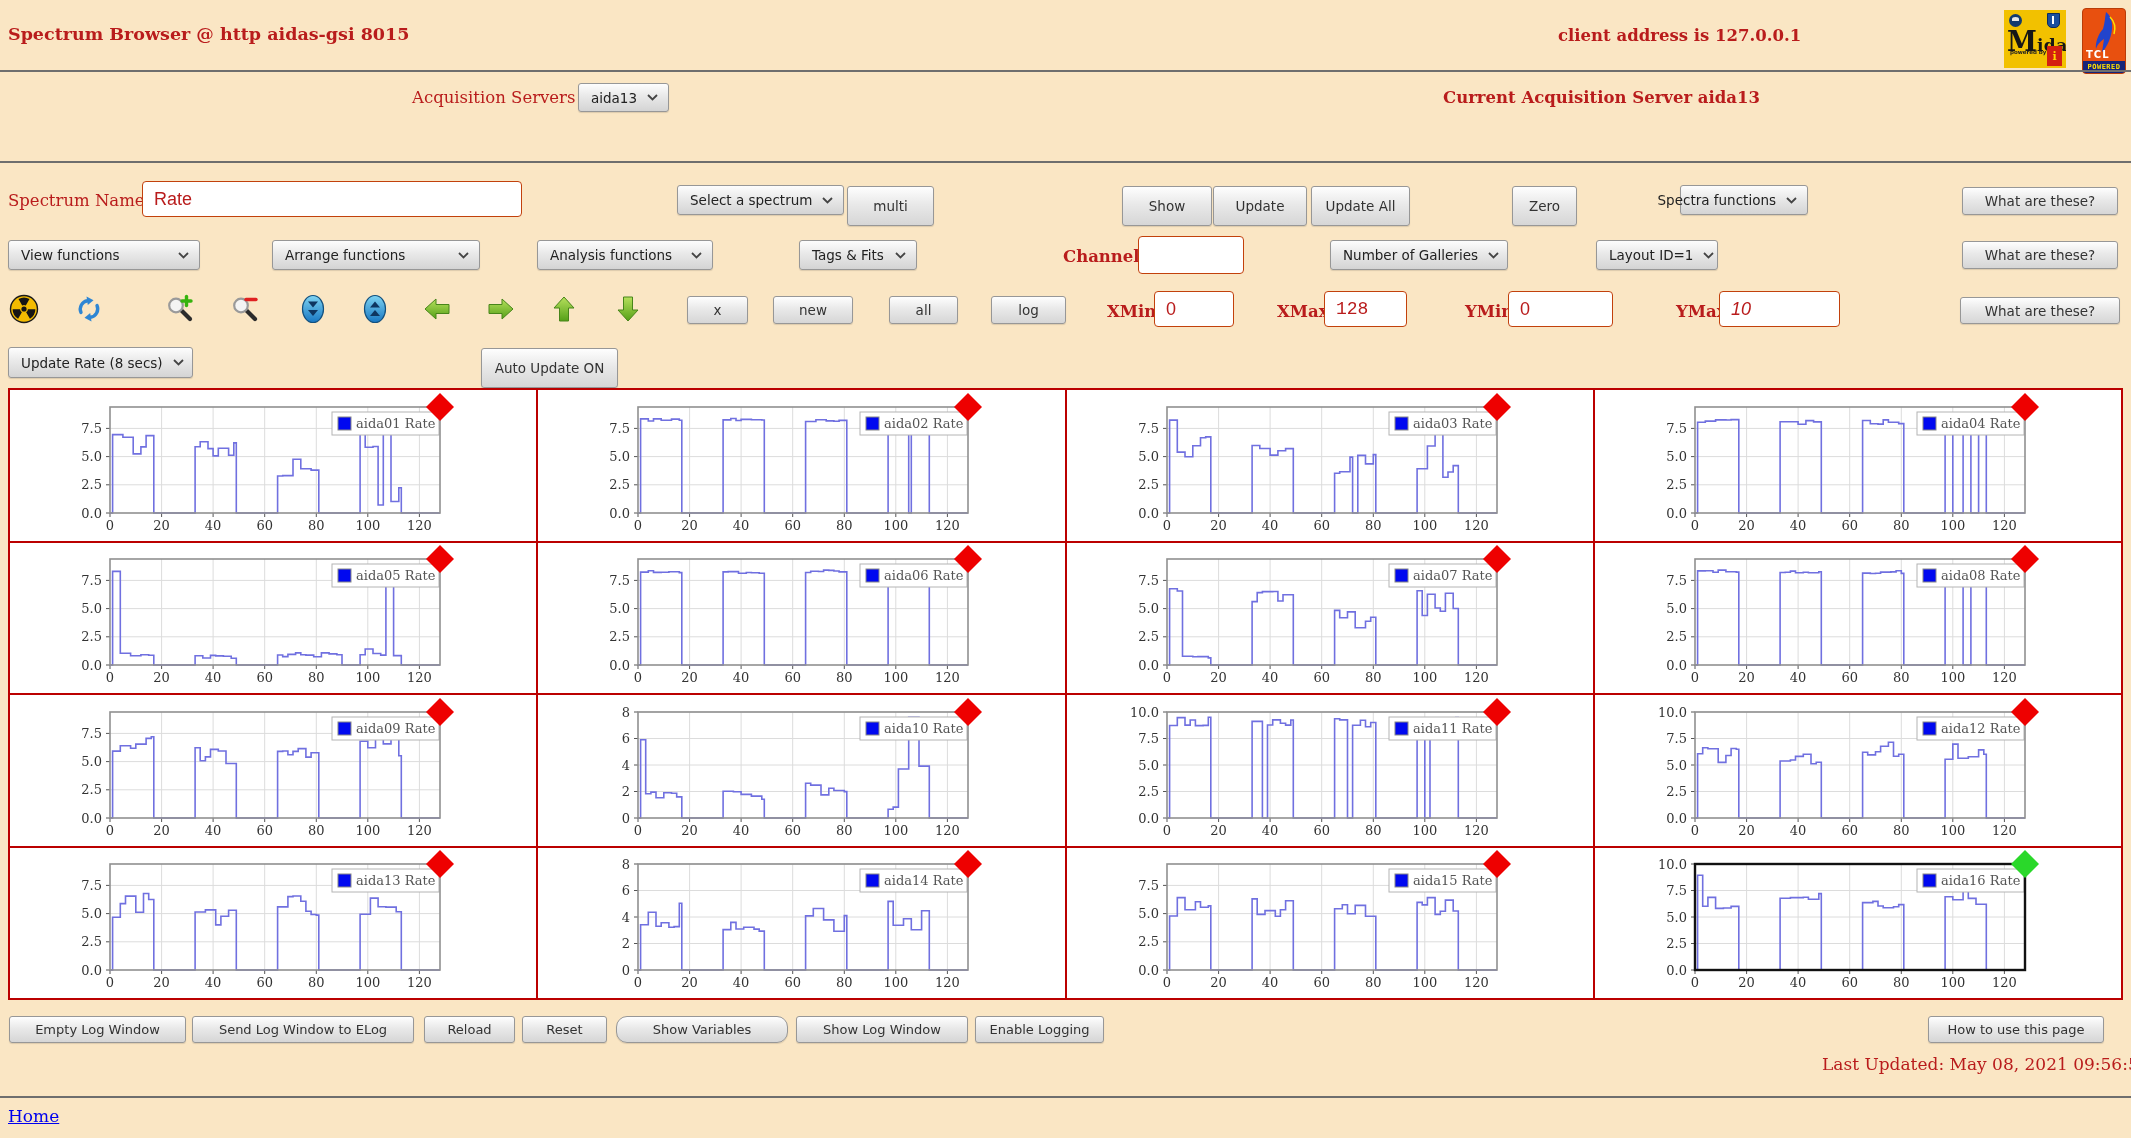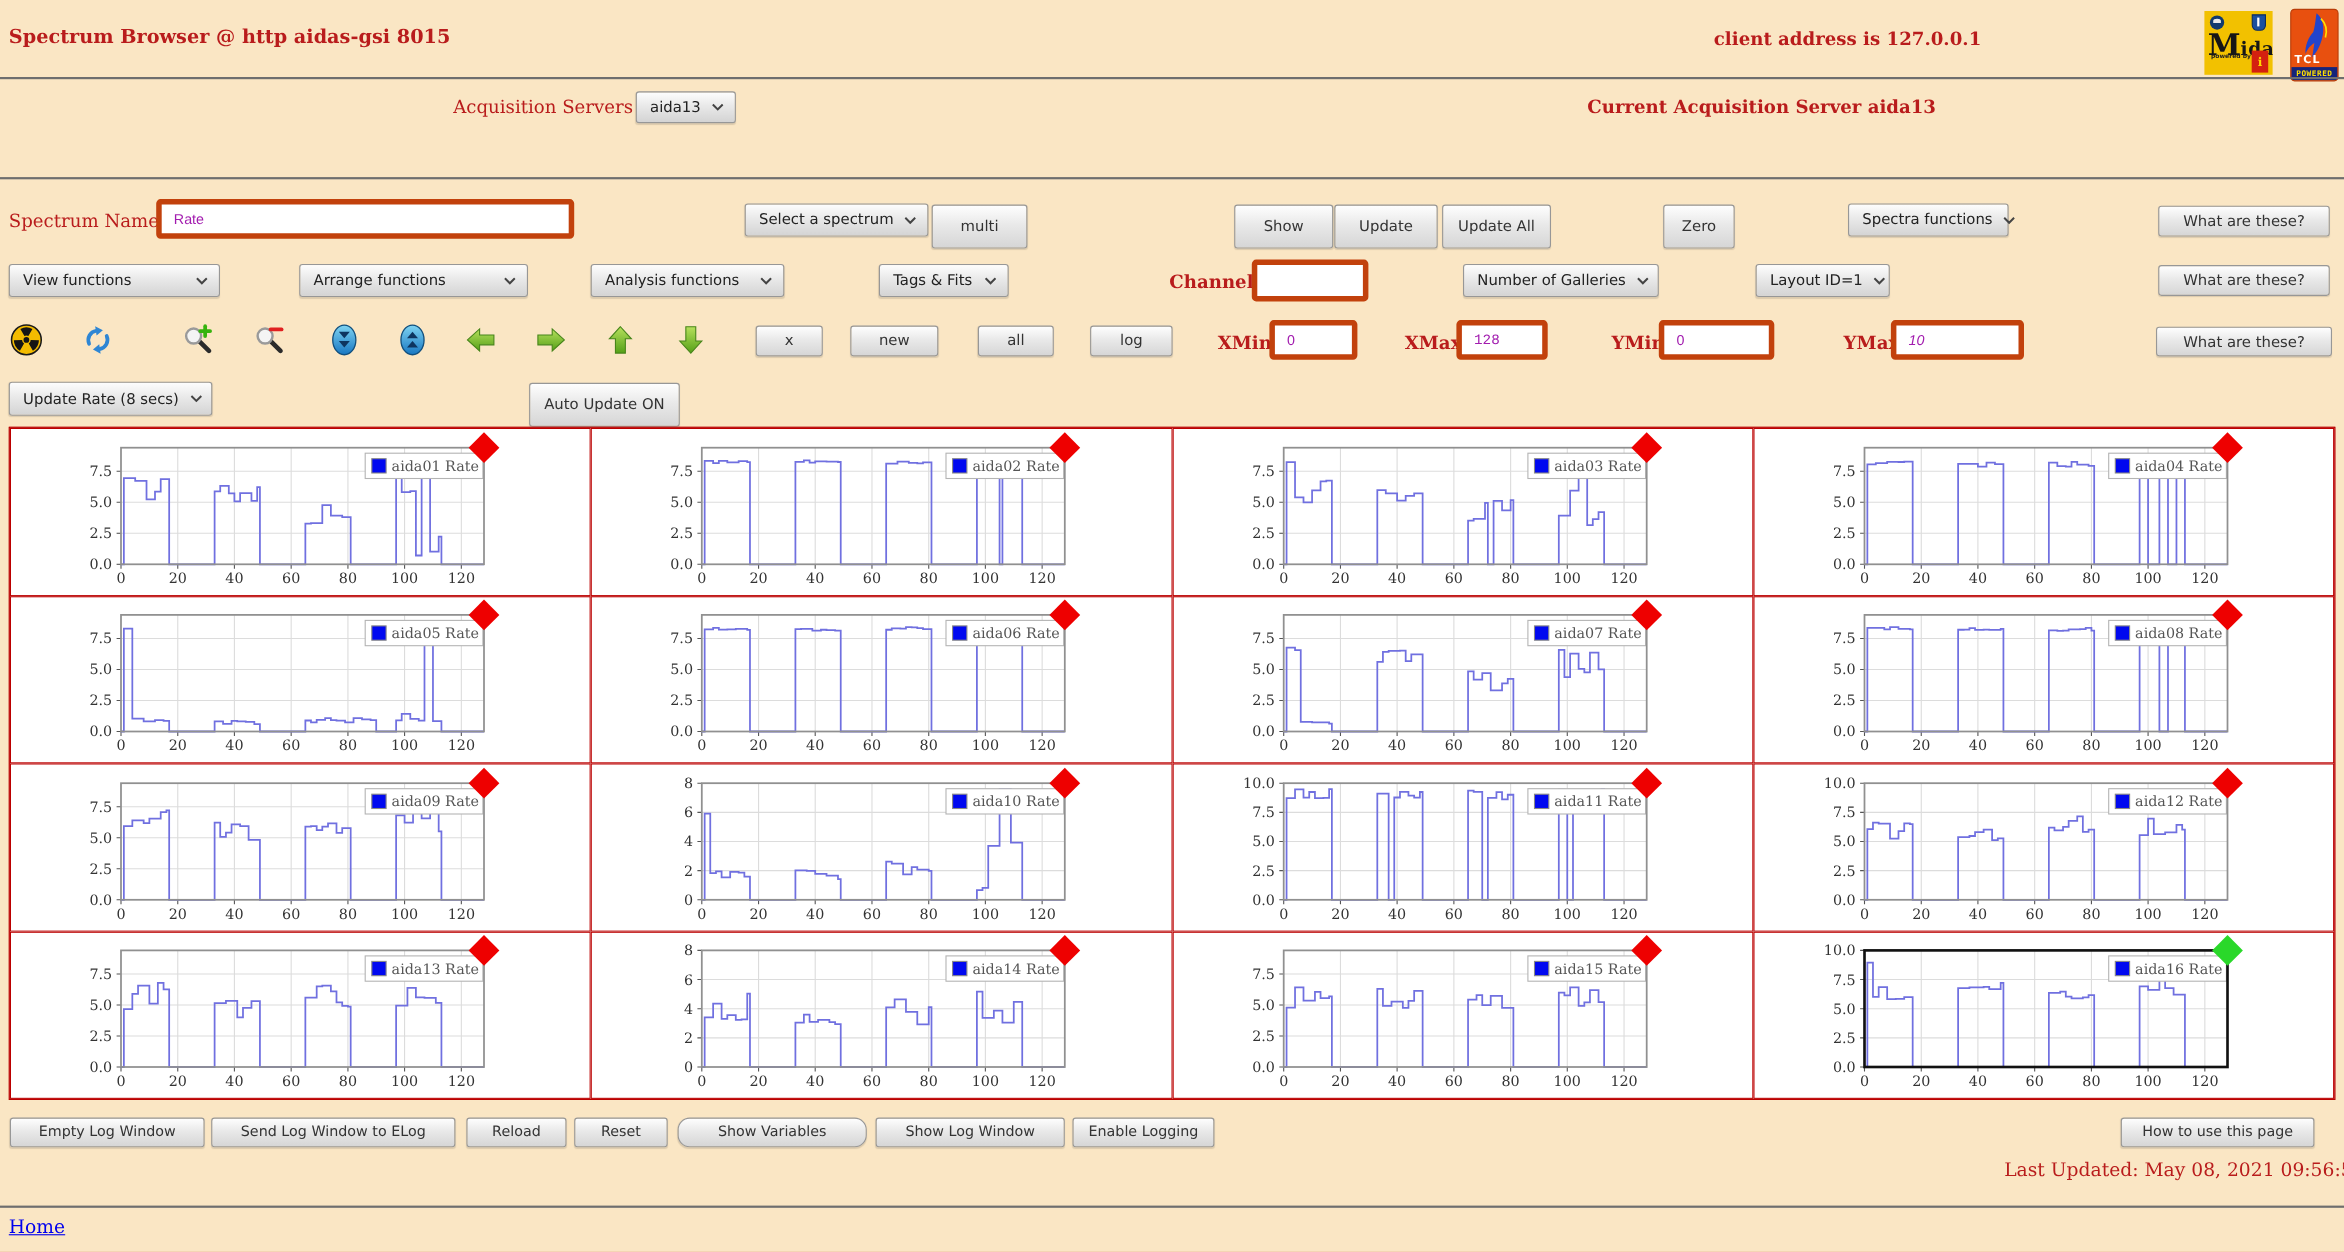--- a/index.html
+++ b/index.html
@@ -19,8 +19,8 @@
        border-radius:3px;color:#222;font-size:13.5px;height:30px;box-sizing:border-box;
        padding:0 10px 0 12px;box-shadow:0 1px 1px rgba(0,0,0,.12);white-space:nowrap;cursor:default;}
   .select .chev{margin-left:10px;display:inline-flex;}
-  .input{position:absolute;background:#fff;border:5px solid #c2410c;border-radius:4px;
-       font-size:13px;color:#a21caf;padding:0 0 0 11px;box-sizing:border-box;outline:none;}
+  .input{position:absolute;background:#fff;border:1px solid #c2410c;border-radius:4px;
+       font-size:18px;color:#b91c1c;padding:0 0 0 11px;box-sizing:border-box;outline:none;}
   .iconbox{position:absolute;width:30px;height:30px;}
   #grid{position:absolute;left:8px;top:388px;width:2115px;height:612px;
         display:grid;grid-template-columns:repeat(4,1fr);grid-template-rows:repeat(4,1fr);

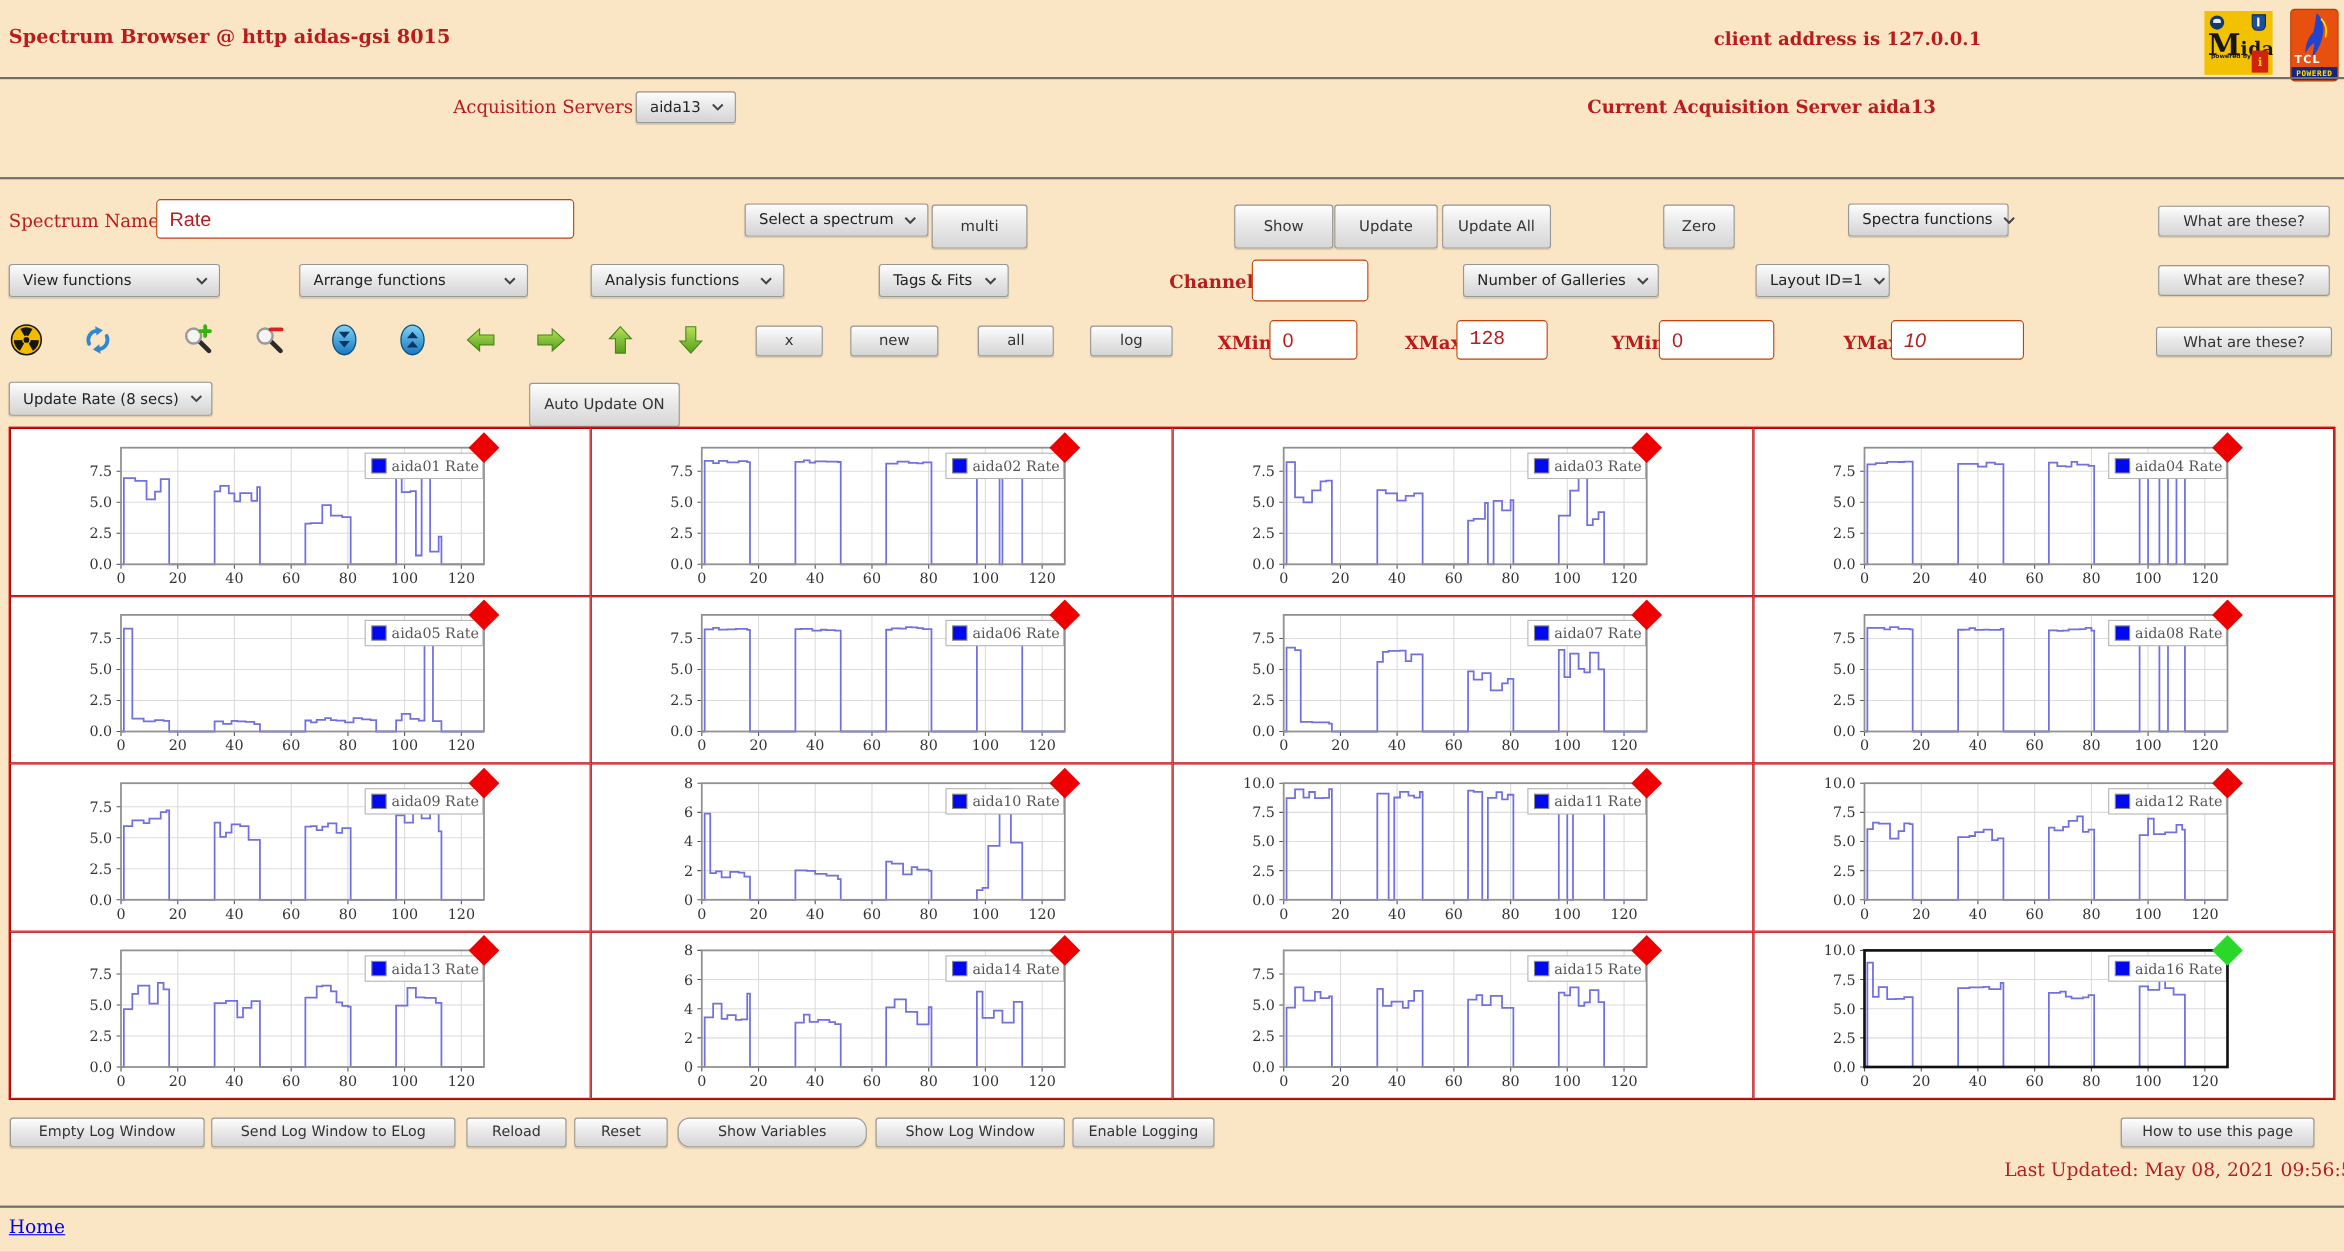--- a/index.html
+++ b/index.html
@@ -103,7 +103,7 @@
   <div class="btn" style="left:1213px;top:186px;width:94px;">Update</div>
   <div class="btn" style="left:1311px;top:186px;width:99px;">Update All</div>
   <div class="btn" style="left:1512px;top:186px;width:65px;">Zero</div>
-  <div class="select" style="left:1680px;top:185px;width:146px;">
+  <div class="select" style="left:1680px;top:185px;width:128px;justify-content:flex-end;">
     <span>Spectra functions</span>
     <span class="chev">
         <svg width="11" height="7">

